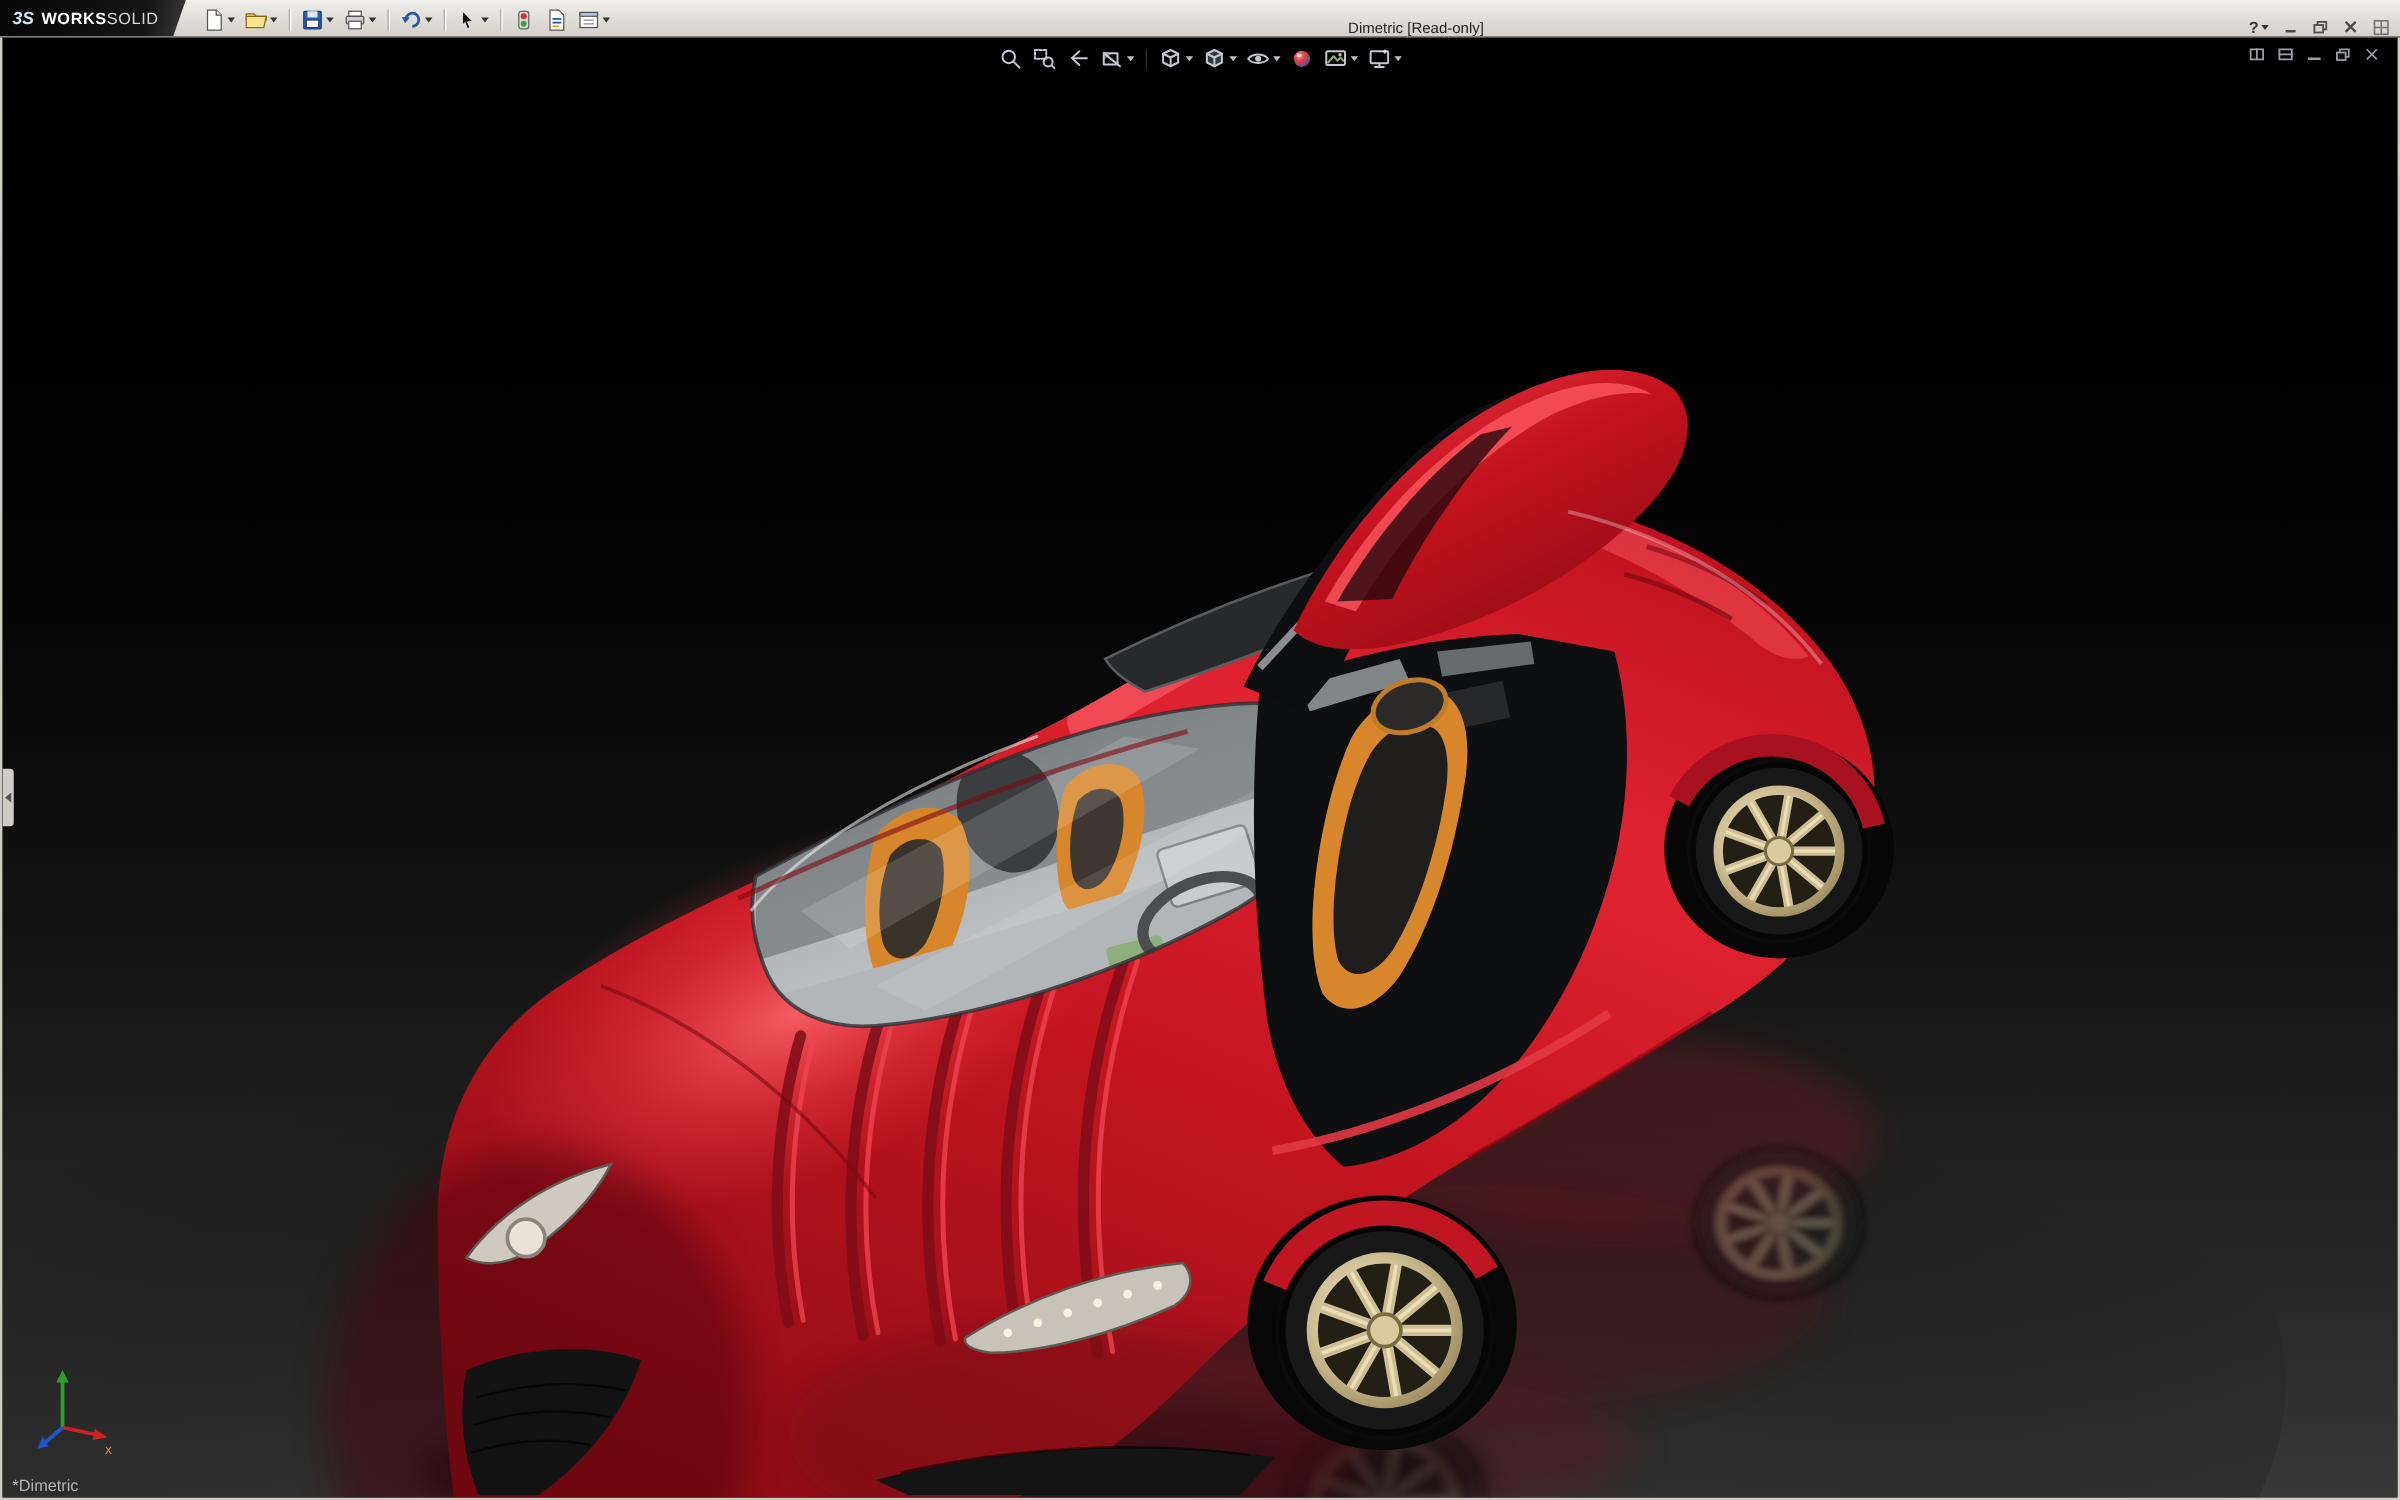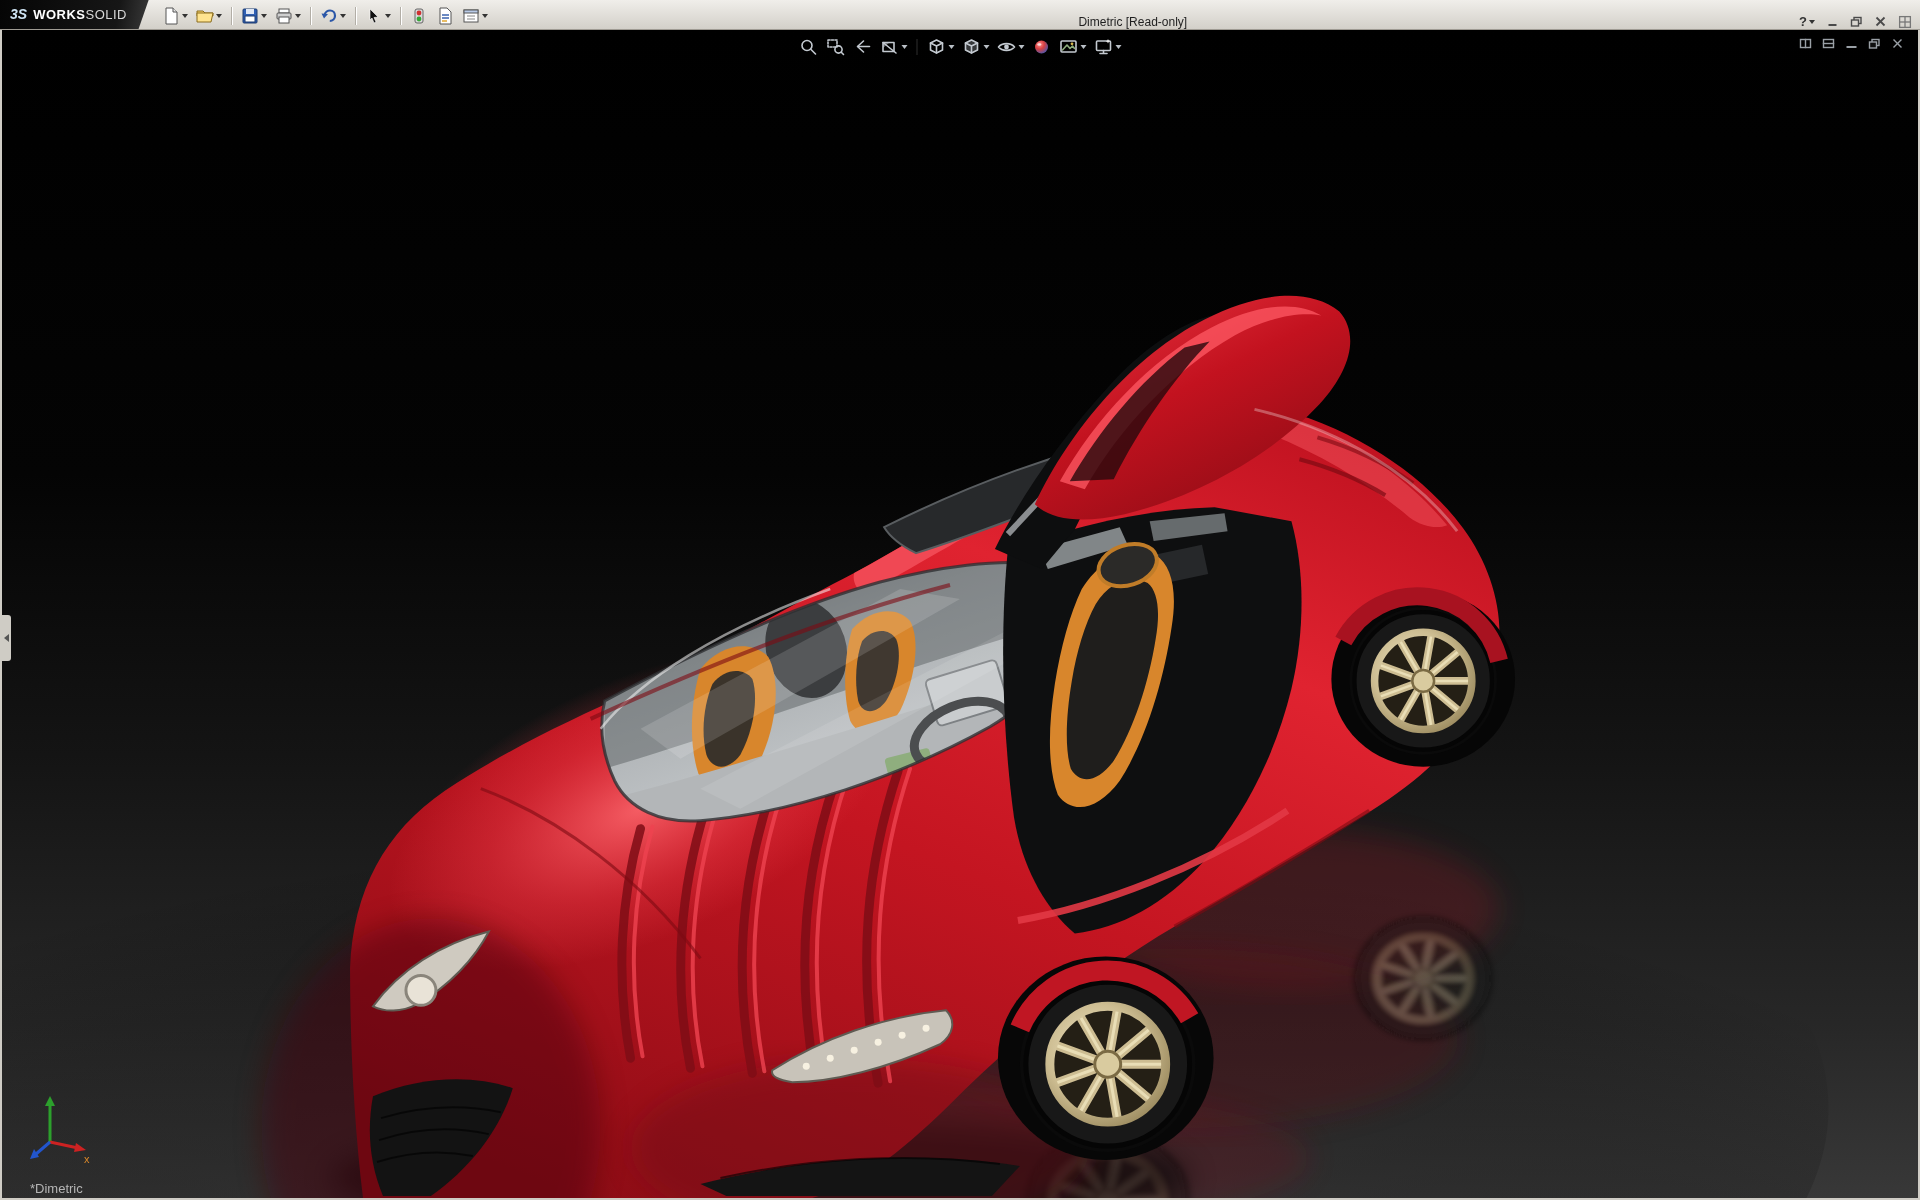--- a/index.html
+++ b/index.html
@@ -78,7 +78,7 @@
   .panel-tab .arr { width:0; height:0; border-top:4px solid transparent; border-bottom:4px solid transparent; border-right:5px solid #555; }
 
   .triad { position:absolute; left:20px; bottom:32px; width:80px; height:80px; z-index:4; }
-  .view-label { position:absolute; left:28px; bottom:2px; color:#b5b5b5; font-size:13px; z-index:4; }
+  .view-label { position:absolute; left:8px; bottom:2px; color:#b5b5b5; font-size:13px; z-index:4; }
 </style>
 </head>
 <body>

